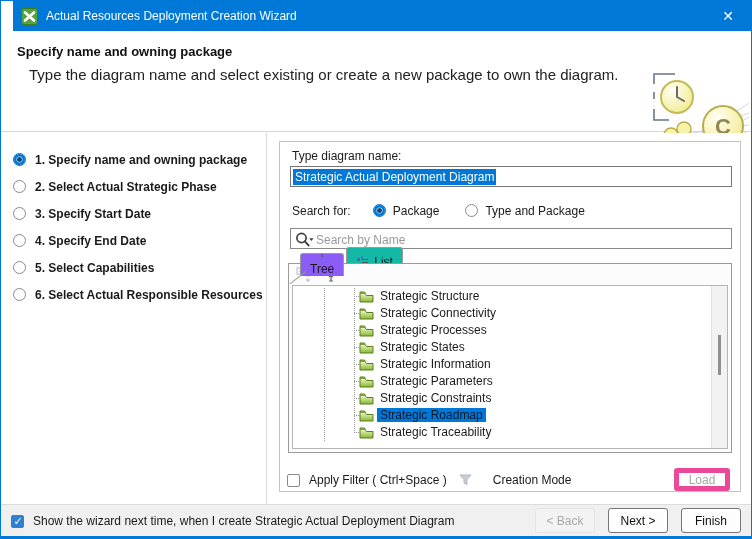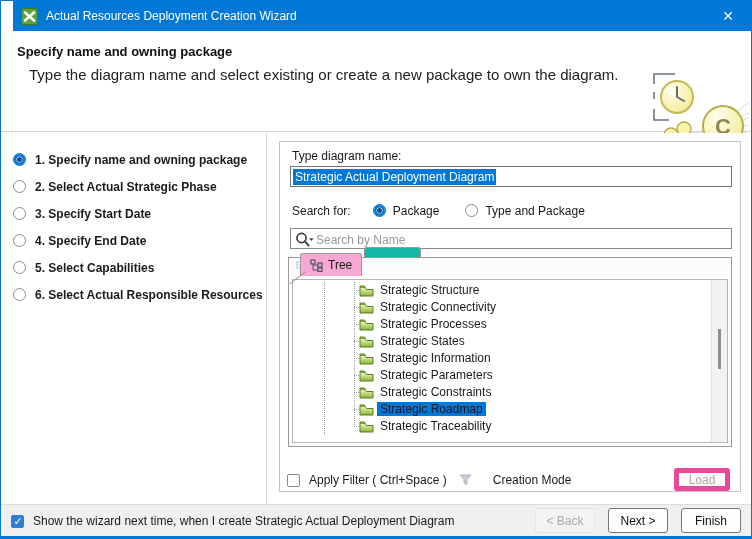--- a/index.html
+++ b/index.html
@@ -55,7 +55,7 @@
   .tabs { position:absolute; left:20px; top:111px; height:23px; display:flex; align-items:flex-end; }
   .tab { display:flex; align-items:center; gap:5px; padding:0 9px; height:29px;
     border:1px solid #9a9a9a; border-bottom:none; border-radius:3px 3px 0 0; background:#14b8a6; margin-right:2px; position:relative; }
-  .tab.active { height:23px; background:#f9a8d4; z-index:3; }
+  .tab.active { height:23px; background:#8b5cf6; z-index:3;flex-direction:column; }
   .tab-diag { position:absolute; left:-15px; bottom:4px; width:20px; height:1px; background:#9a9a9a;
     transform:rotate(-38deg); transform-origin:right bottom; }
   

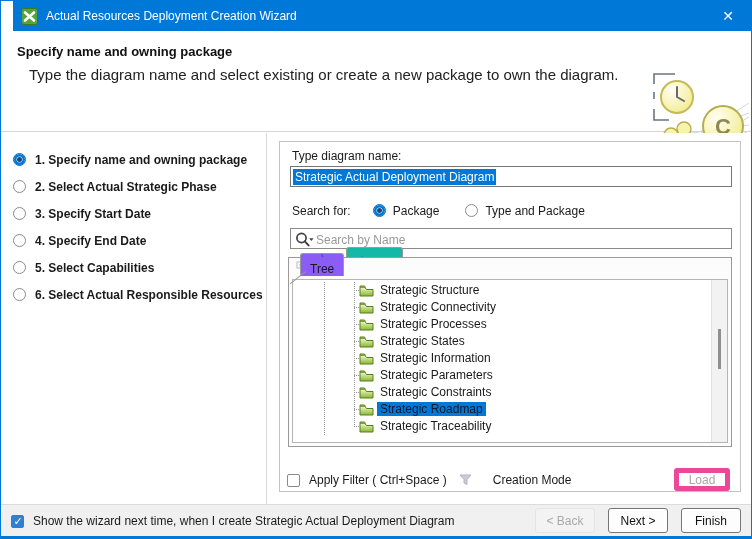--- a/index.html
+++ b/index.html
@@ -59,7 +59,7 @@
   .tab-diag { position:absolute; left:-15px; bottom:4px; width:20px; height:1px; background:#9a9a9a;
     transform:rotate(-38deg); transform-origin:right bottom; }
   
-  .treepanel { position:absolute; left:8px; right:8px; top:115px; height:190px;
+  .treepanel { position:absolute; left:8px; right:8px; top:121px; height:190px;
     border:1px solid #9a9a9a; background:#fcfcfc; z-index:2; }
   .tree-toolbar { position:absolute; left:7px; top:3px; display:flex; gap:9px; }
   .tree-toolbar .tbtn { width:15px; height:15px; display:block; }

